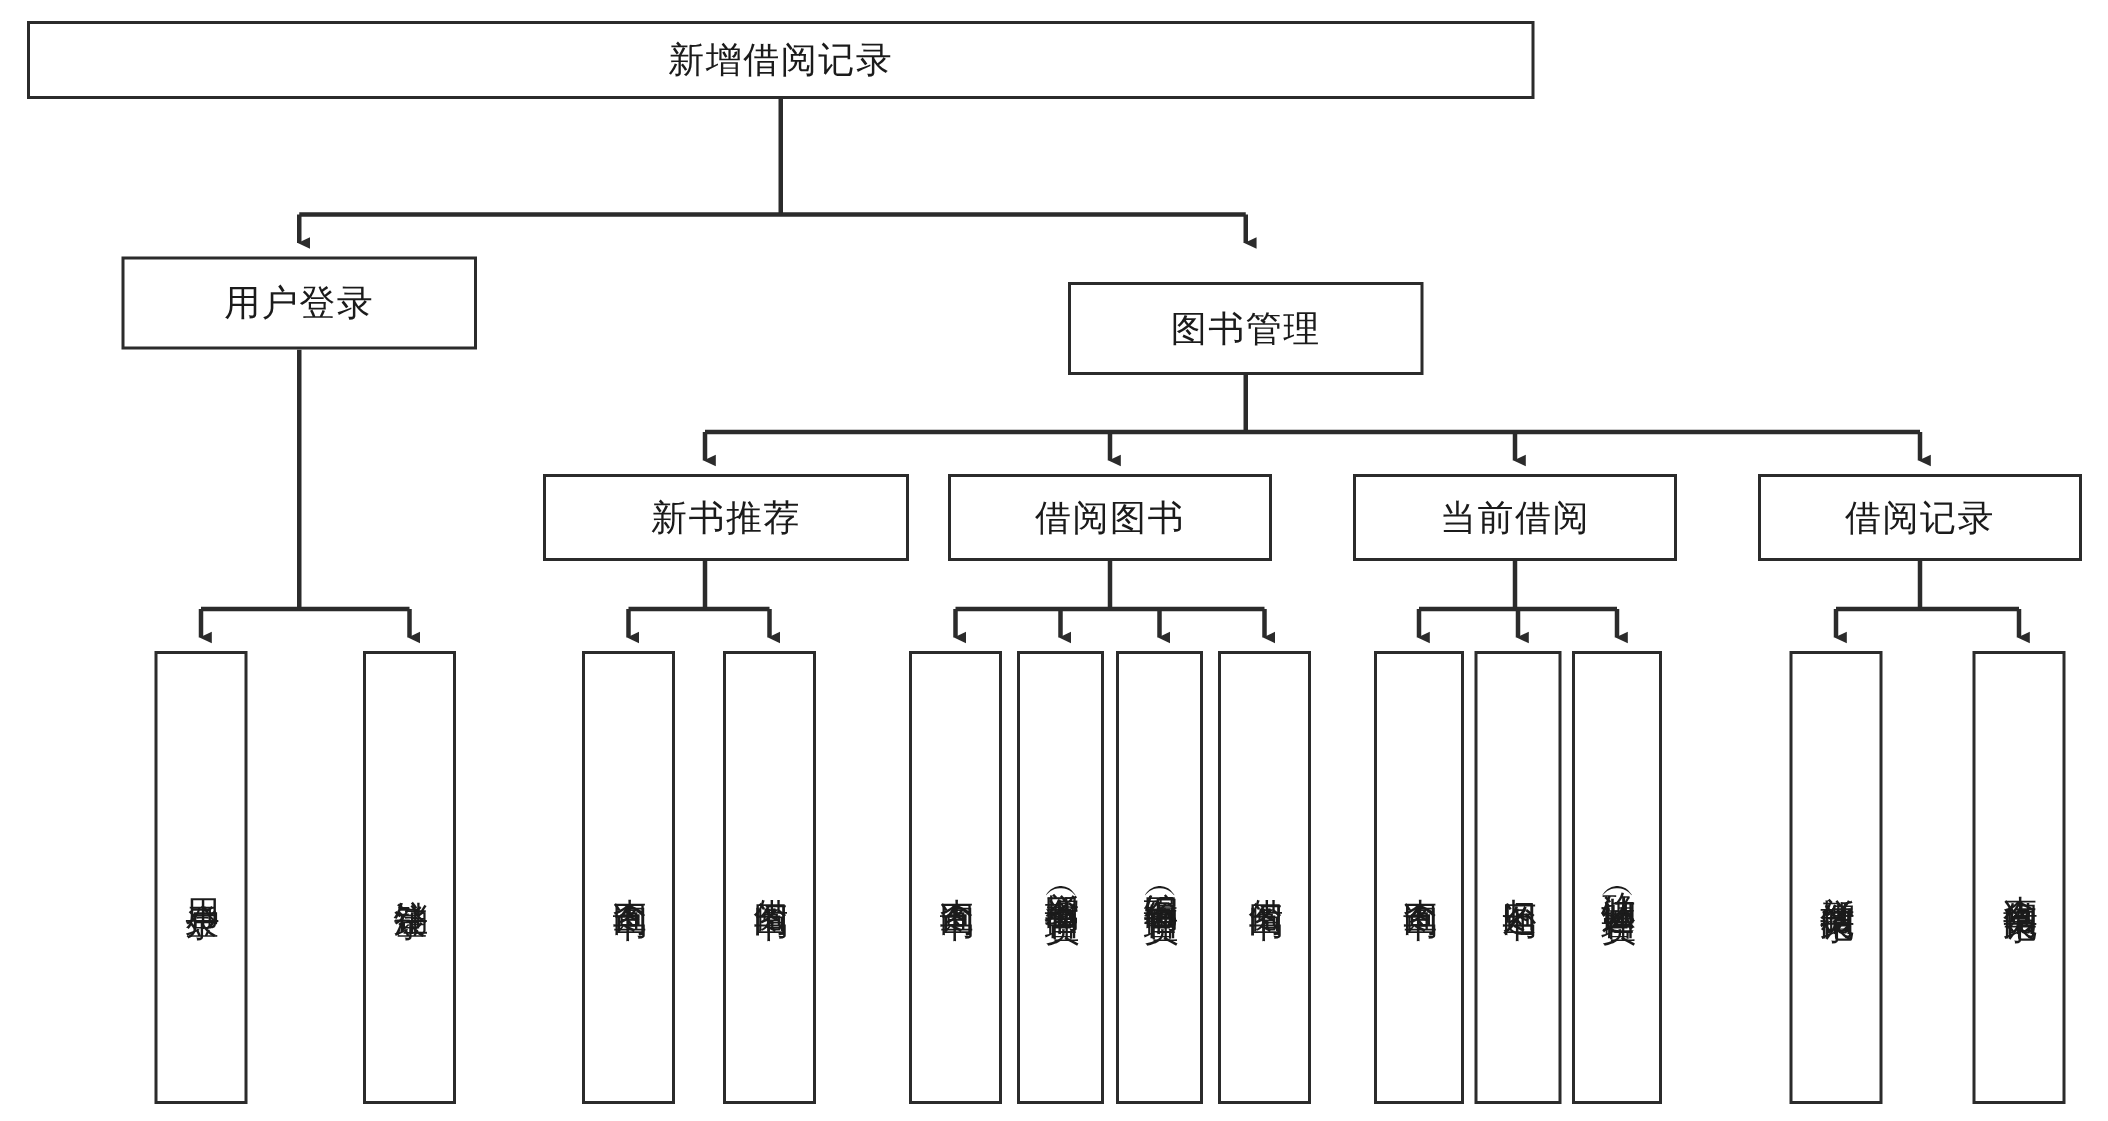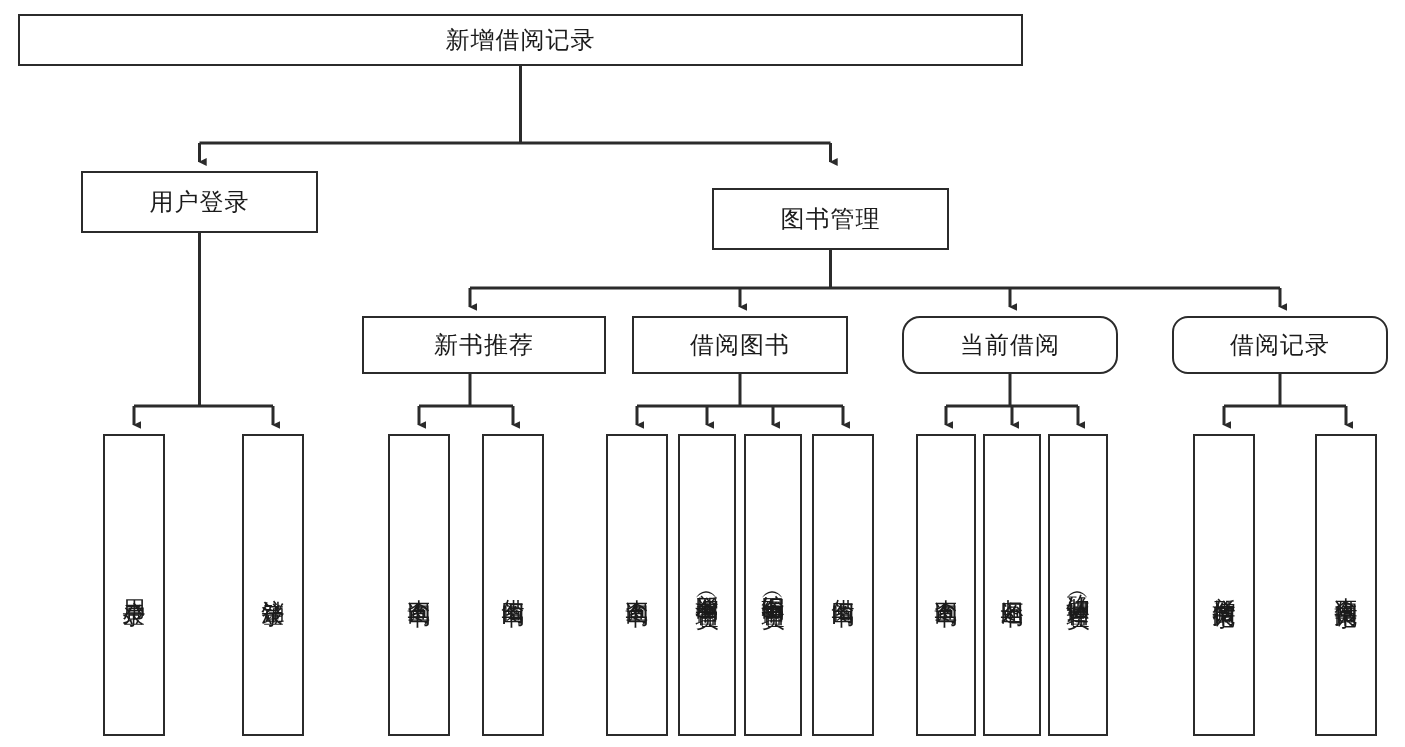--- a/index.html
+++ b/index.html
@@ -124,7 +124,7 @@
       <div class="node-box" style="left: 632px; top: 316px; width: 216px; height: 58px;">
         <span class="node-label-h">借阅图书</span>
       </div>
-      <div class="node-box" style="left: 902px; top: 316px; width: 216px; height: 58px; border-radius: 18px;">
+      <div class="node-box" style="left: 902px; top: 316px; width: 216px; height: 58px;">
         <span class="node-label-h">当前借阅</span>
       </div>
       <div class="node-box" style="left: 1172px; top: 316px; width: 216px; height: 58px; border-radius: 16px;">

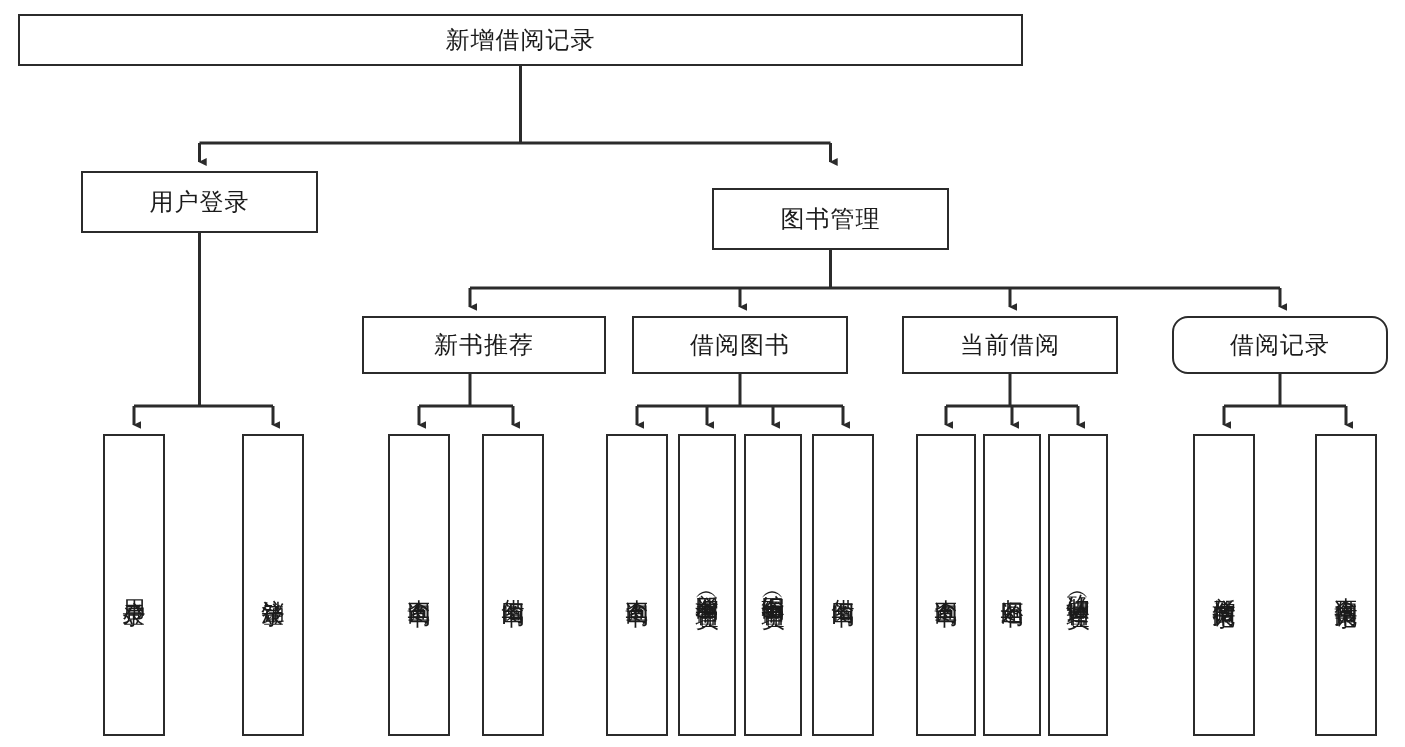--- a/index.html
+++ b/index.html
@@ -127,7 +127,7 @@
       <div class="node-box" style="left: 902px; top: 316px; width: 216px; height: 58px;">
         <span class="node-label-h">当前借阅</span>
       </div>
-      <div class="node-box" style="left: 1172px; top: 316px; width: 216px; height: 58px; border-radius: 16px;">
+      <div class="node-box" style="left: 1172px; top: 316px; width: 216px; height: 58px;">
         <span class="node-label-h">借阅记录</span>
       </div>
       <div class="node-box" style="left: 103px; top: 434px; width: 62px; height: 302px;">

